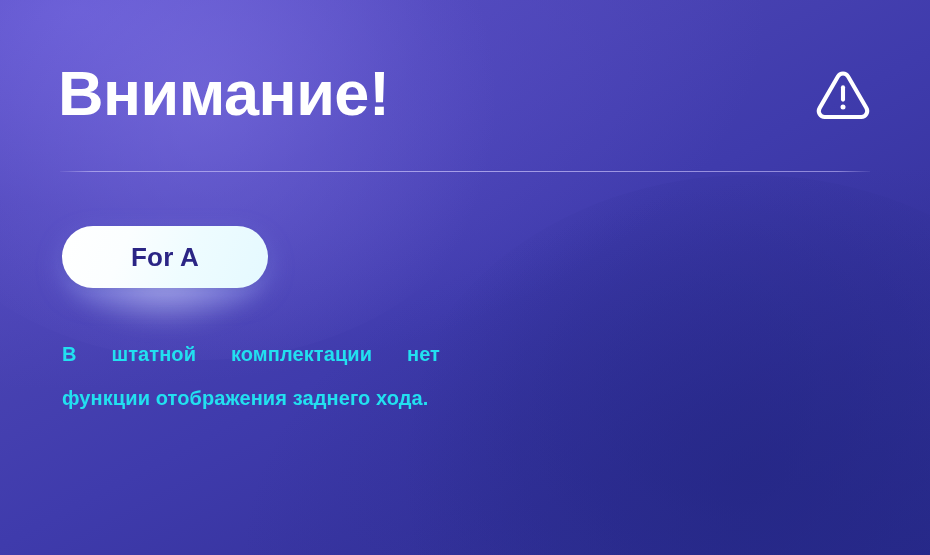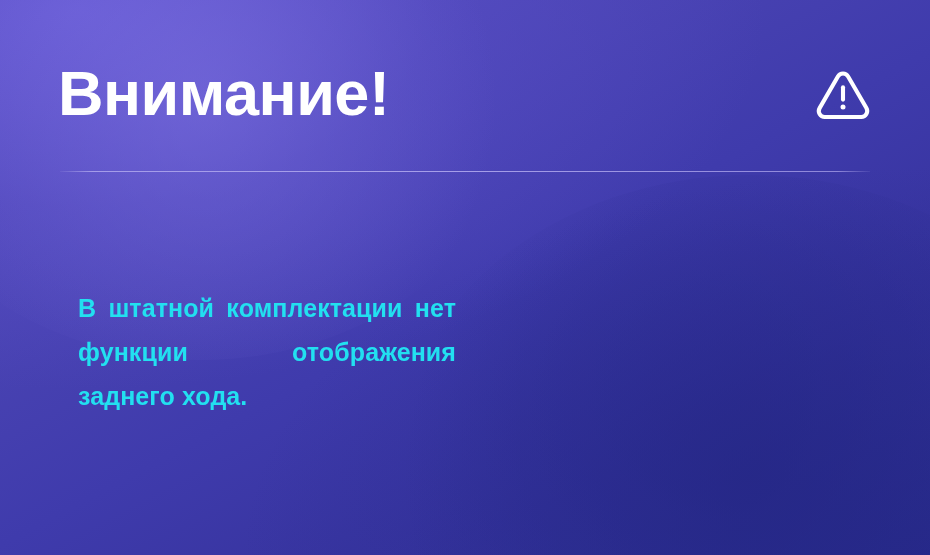--- a/index.html
+++ b/index.html
@@ -181,6 +181,12 @@
     <div class="columns">
 
       <div class="column column-a">
+        <div class="pill-wrap">
+          <div class="pill-glow"></div>
+          <button class="pill">
+            <span class="pill-label">For A</span>
+          </button>
+        </div>
         <p class="body-text">В штатной комплектации нет функции отображения заднего хода.</p>
       </div>
 

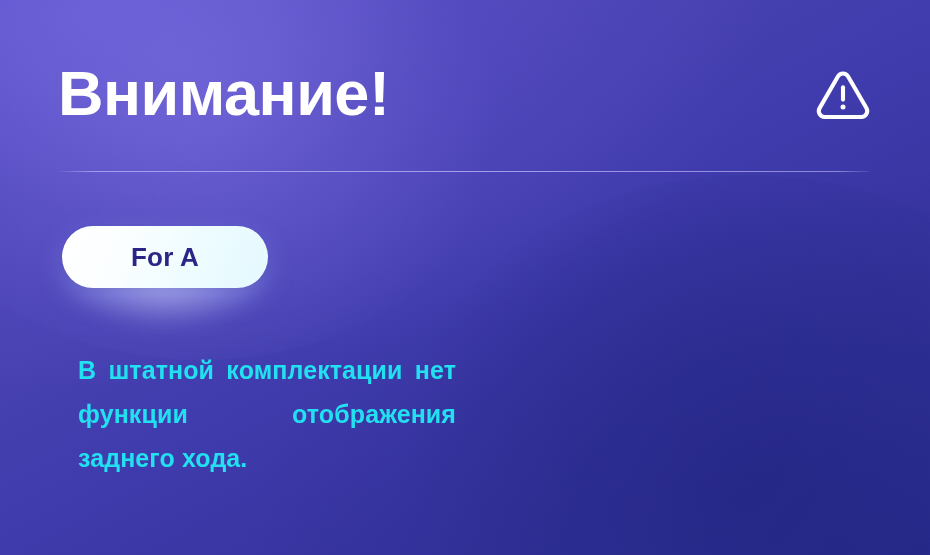--- a/index.html
+++ b/index.html
@@ -147,9 +147,9 @@
 
   
   .body-text {
-    margin: 16px;
+    margin: 0;
     padding-top: 44px;
-    font-size: 25px;
+    font-size: 20px;
     line-height: 44px;
     font-weight: 700;
     letter-spacing: 0.1px;

